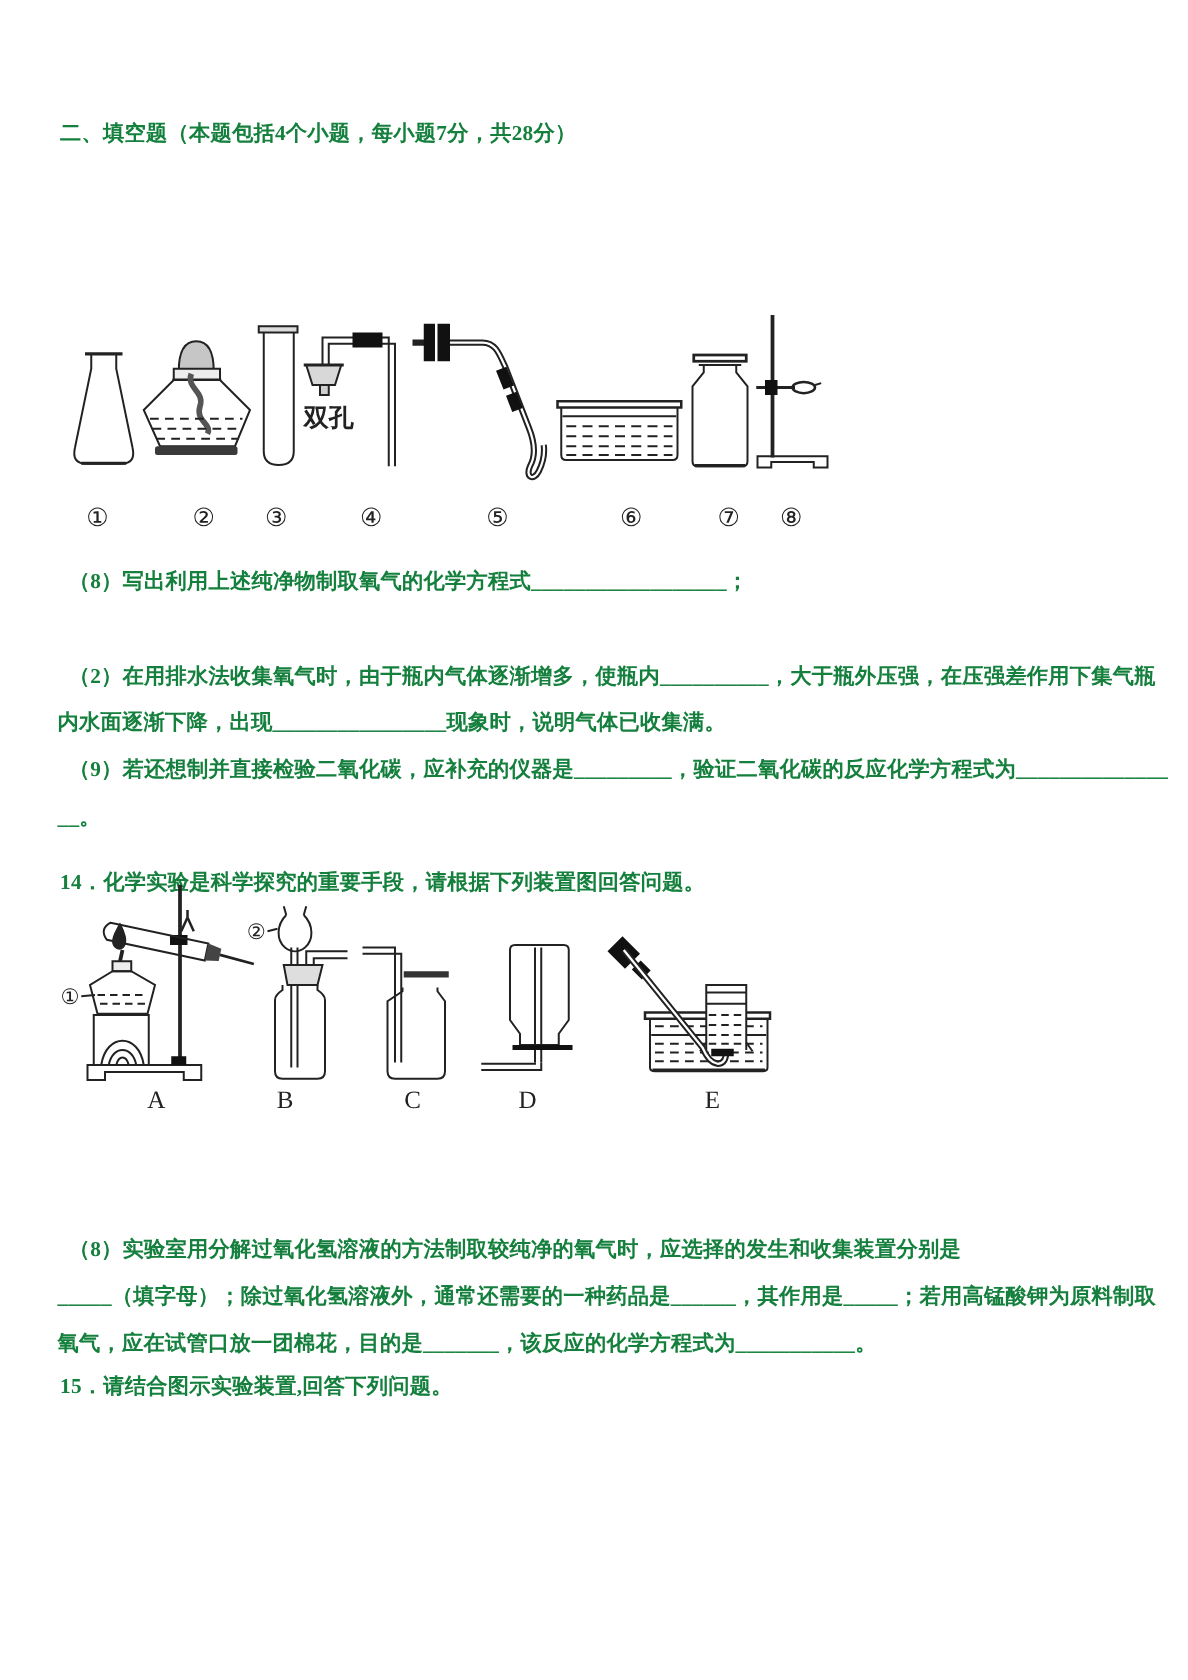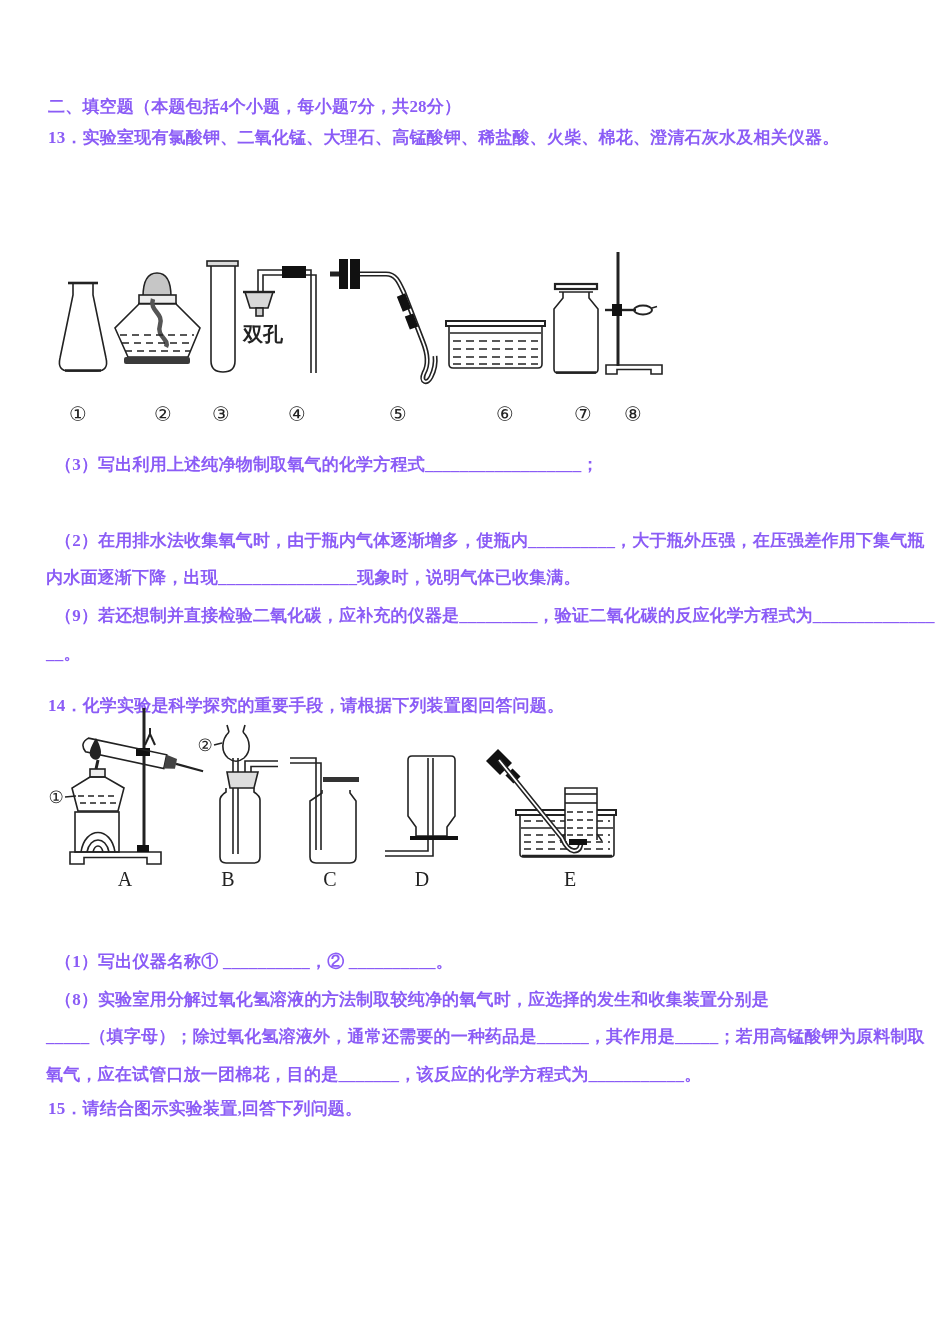--- a/index.html
+++ b/index.html
@@ -4,7 +4,7 @@
 <style>
   html,body{margin:0;padding:0;background:#ffffff;}
   .page{position:relative;width:950px;height:1344px;background:#ffffff;overflow:hidden;
-        font-family:"Liberation Serif","DejaVu Serif",serif;color:#8b5cf6;}
+        font-family:"Liberation Serif","DejaVu Serif",serif;color:#15803d;}
   .tline{position:absolute;font-size:17px;line-height:21px;font-weight:600;
          white-space:nowrap;letter-spacing:0.2px;}
   .fig{position:absolute;}

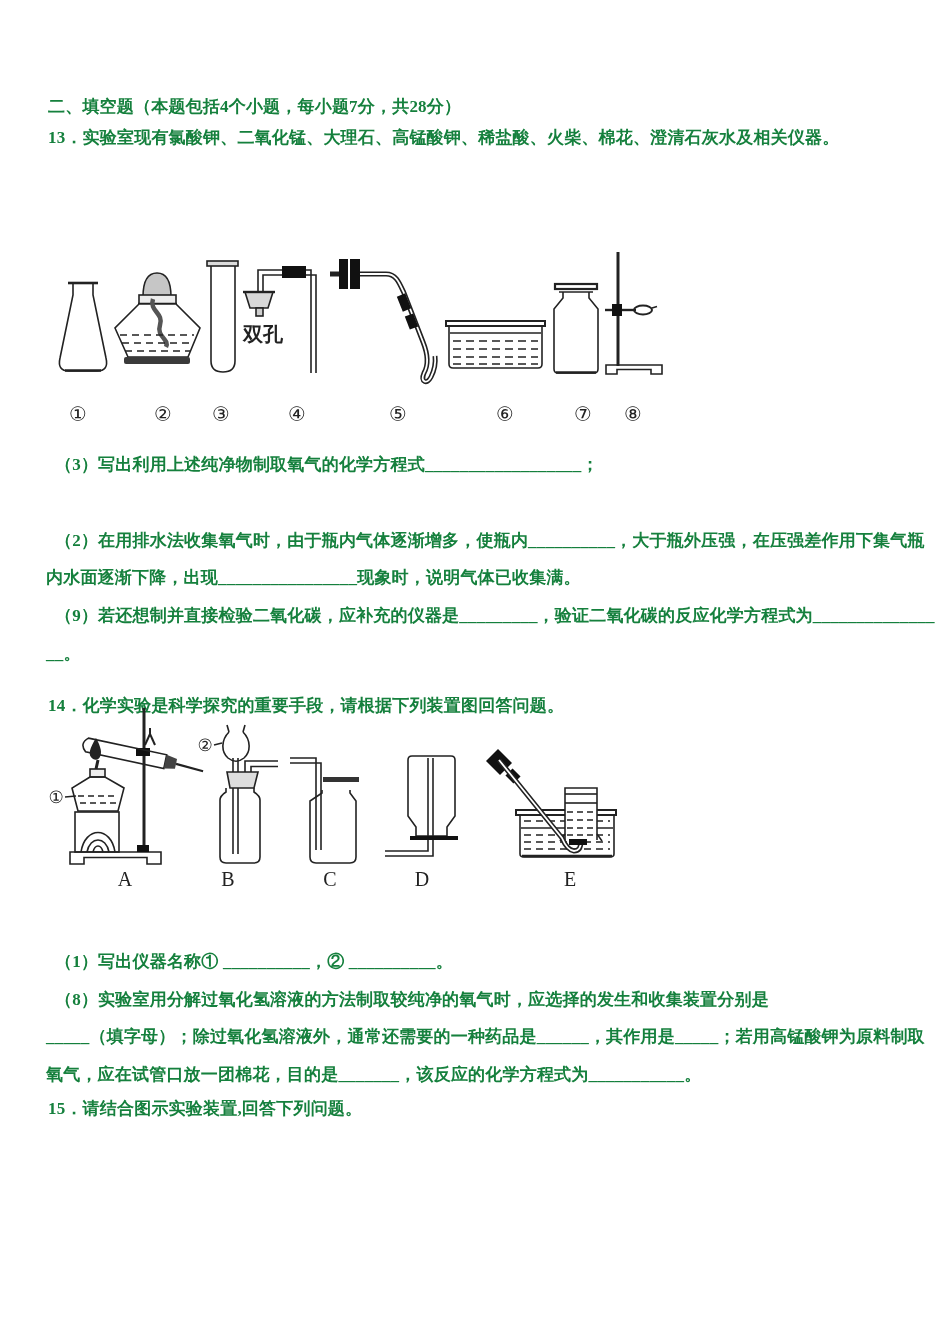--- a/index.html
+++ b/index.html
@@ -18,7 +18,6 @@
 <div class="page">
 
   <div class="tline" style="left:48px;top:96px;">二、填空题（本题包括4个小题，每小题7分，共28分）</div>
-  <div class="tline" style="left:48px;top:127px;">13．实验室现有氯酸钾、二氧化锰、大理石、高锰酸钾、稀盐酸、火柴、棉花、澄清石灰水及相关仪器。</div>
 
   <div class="tline" style="left:55px;top:454px;">（3）写出利用上述纯净物制取氧气的化学方程式__________________；</div>
   <div class="tline" style="left:55px;top:530px;">（2）在用排水法收集氧气时，由于瓶内气体逐渐增多，使瓶内__________，大于瓶外压强，在压强差作用下集气瓶</div>

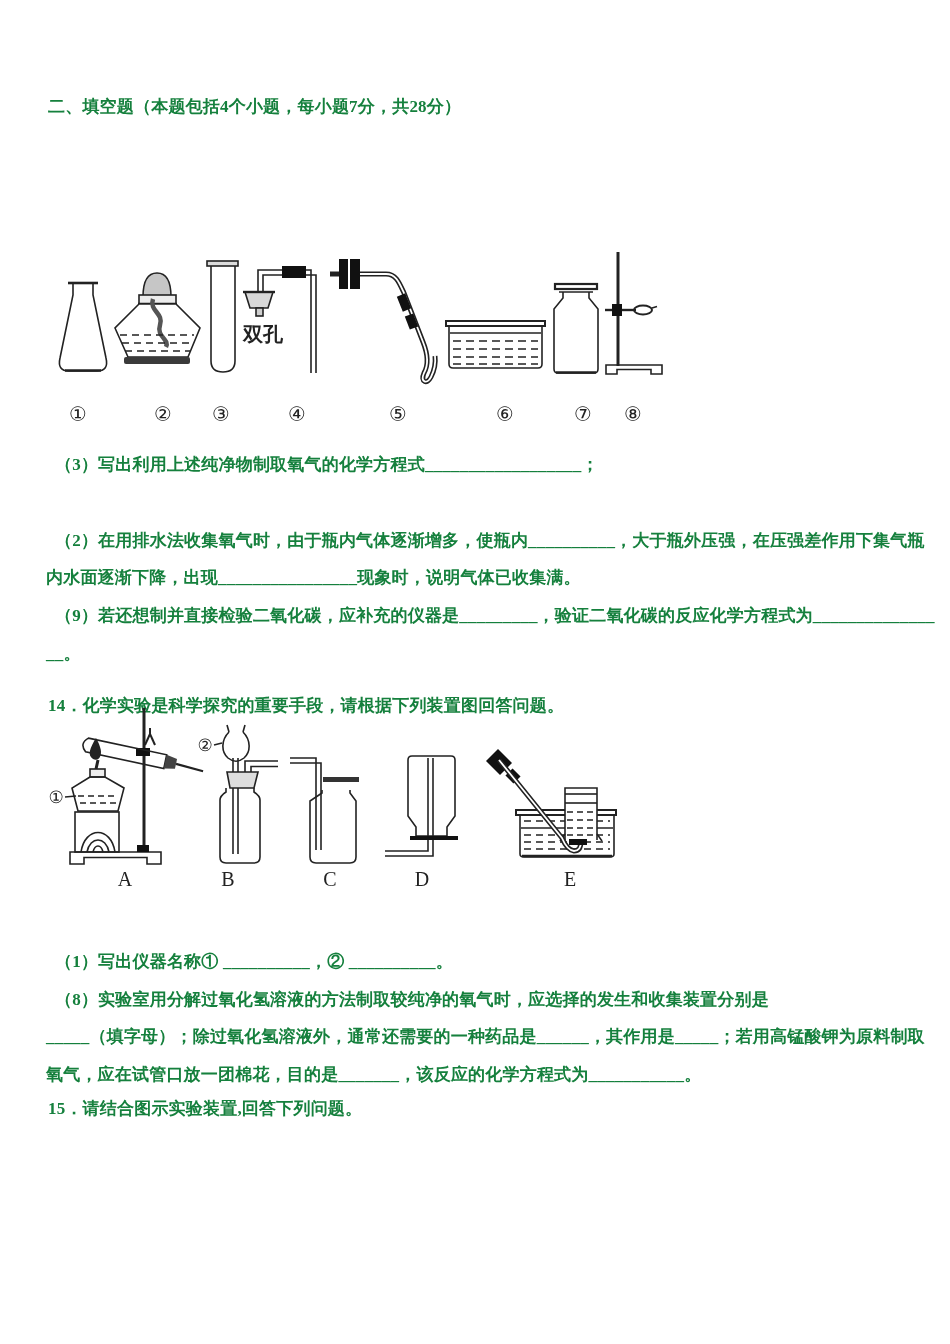--- a/index.html
+++ b/index.html
@@ -19,7 +19,7 @@
 
   <div class="tline" style="left:48px;top:96px;">二、填空题（本题包括4个小题，每小题7分，共28分）</div>
 
-  <div class="tline" style="left:55px;top:454px;">（3）写出利用上述纯净物制取氧气的化学方程式__________________；</div>
+  <div class="tline" style="left:55px;top:454px;">（8）写出利用上述纯净物制取氧气的化学方程式__________________；</div>
   <div class="tline" style="left:55px;top:530px;">（2）在用排水法收集氧气时，由于瓶内气体逐渐增多，使瓶内__________，大于瓶外压强，在压强差作用下集气瓶</div>
   <div class="tline" style="left:46px;top:567px;text-align:center;">内水面逐渐下降，出现________________现象时，说明气体已收集满。</div>
   <div class="tline" style="left:55px;top:605px;">（9）若还想制并直接检验二氧化碳，应补充的仪器是_________，验证二氧化碳的反应化学方程式为______________</div>

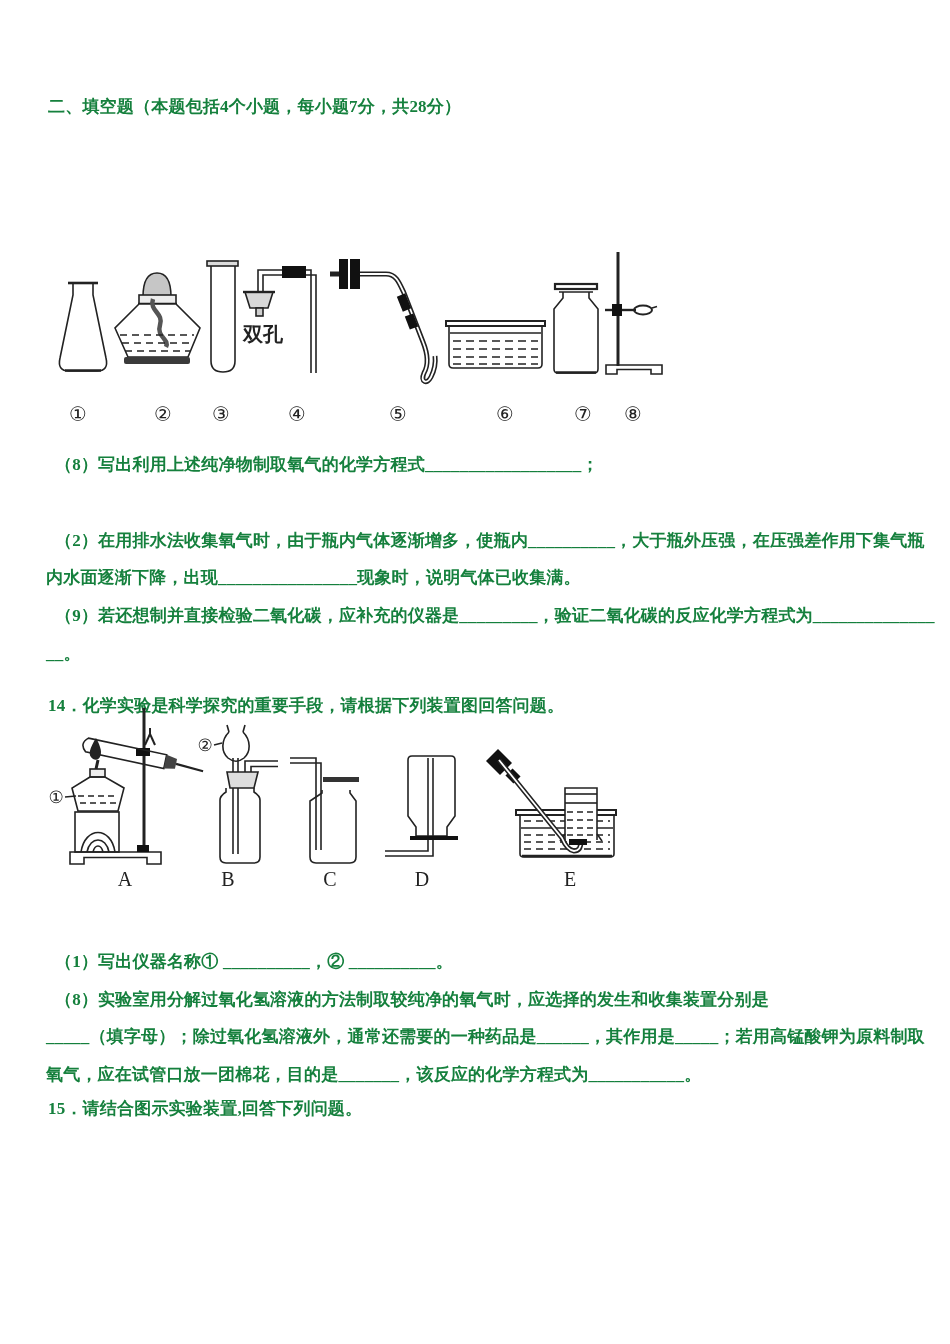--- a/index.html
+++ b/index.html
@@ -27,7 +27,6 @@
 
   <div class="tline" style="left:48px;top:667px;margin-top:28px;">14．化学实验是科学探究的重要手段，请根据下列装置图回答问题。</div>
 
-  <div class="tline" style="left:55px;top:951px;">（1）写出仪器名称① __________，② __________。</div>
   <div class="tline" style="left:55px;top:989px;">（8）实验室用分解过氧化氢溶液的方法制取较纯净的氧气时，应选择的发生和收集装置分别是</div>
   <div class="tline" style="left:46px;top:1064px;">氧气，应在试管口放一团棉花，目的是_______，该反应的化学方程式为___________。</div>
   <div class="tline" style="left:46px;top:1026px;">_____（填字母）；除过氧化氢溶液外，通常还需要的一种药品是______，其作用是_____；若用高锰酸钾为原料制取</div>

